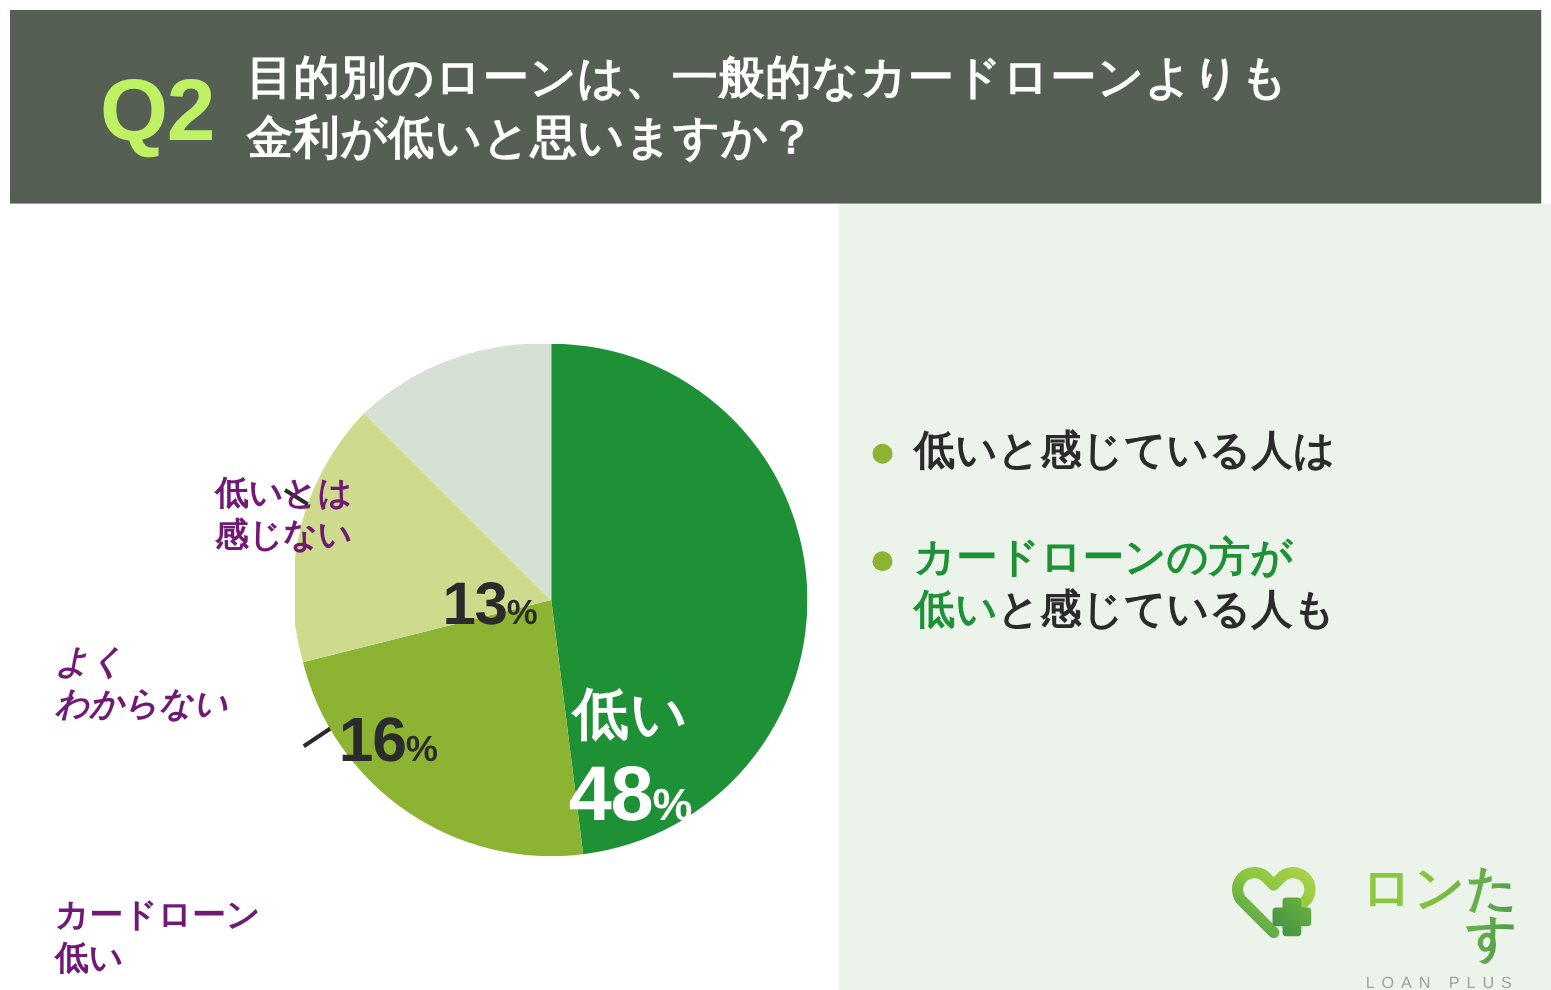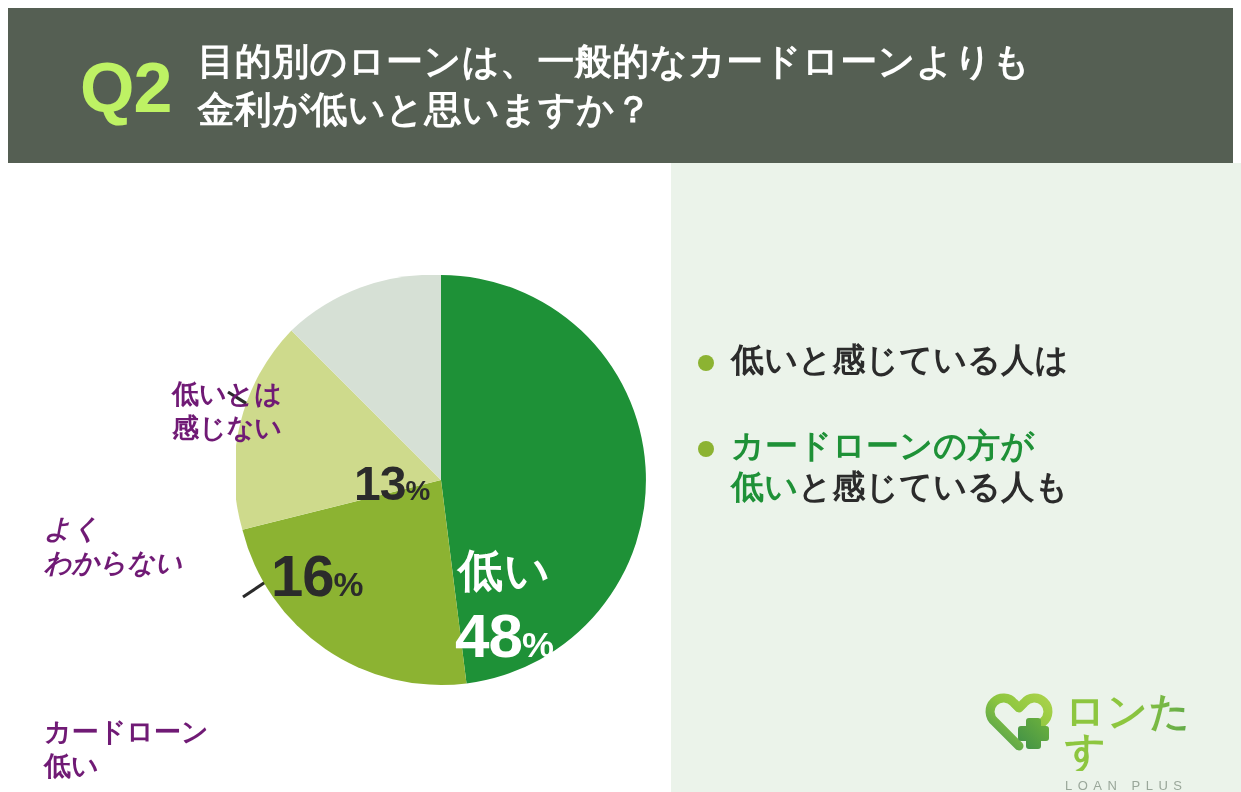--- a/index.html
+++ b/index.html
@@ -111,8 +111,8 @@
   }
   #label-13, #label-16 { color: #2b2b2b; }
   #label-16 {
-    left: 271px; top: 384px;
-    font-size: 58px;
+    left: 271px; top: 404px;
+    font-size: 50px;
     letter-spacing: -1px;
   }
   #label-13 {

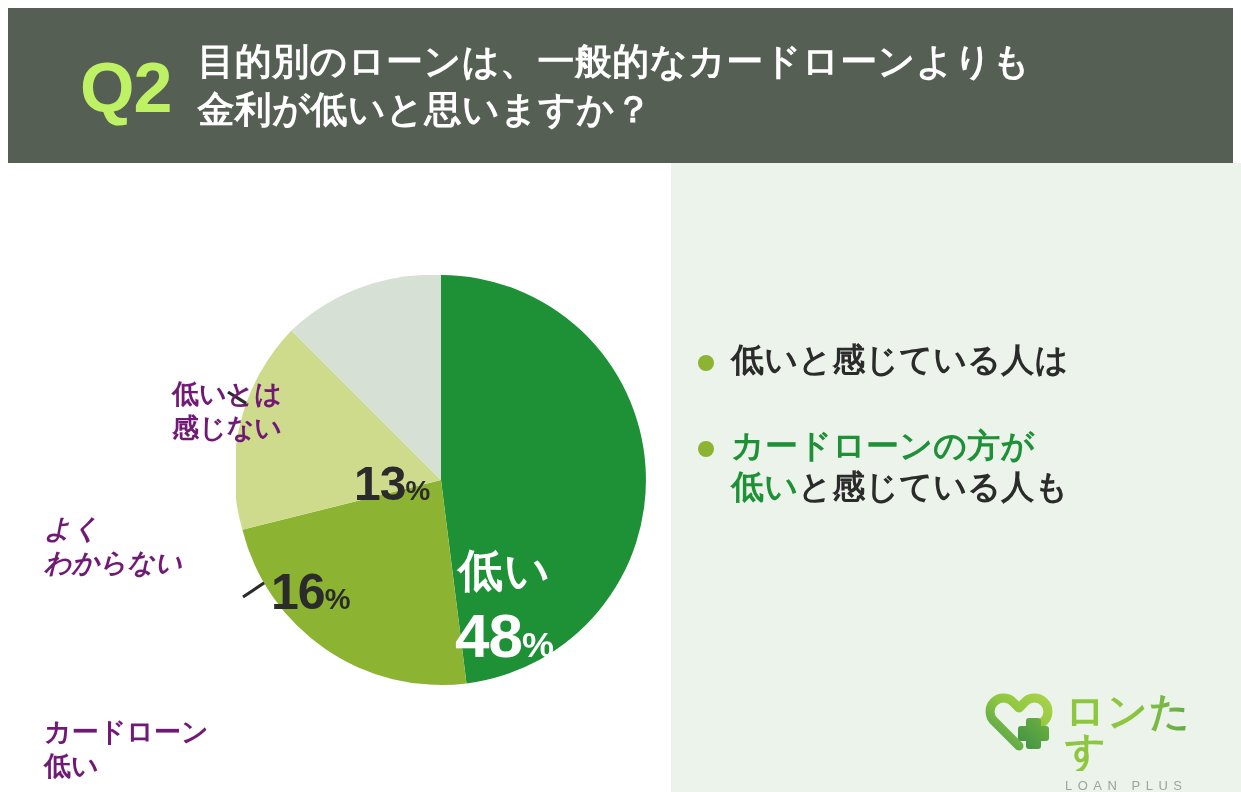--- a/index.html
+++ b/index.html
@@ -192,7 +192,7 @@
   }
   #logo-mark { flex: 0 0 auto; width: 72px; height: 64px; margin-right: 10px; }
   #logo-mark svg { display: block; }
-  #logo-text-block { flex: 1 1 auto; padding-top: 1px; }
+  #logo-text-block { flex: 1 1 auto; padding-top: 1px; text-align: right; }
   #logo-wordmark {
     font-size: 40px;
     font-weight: bold;

